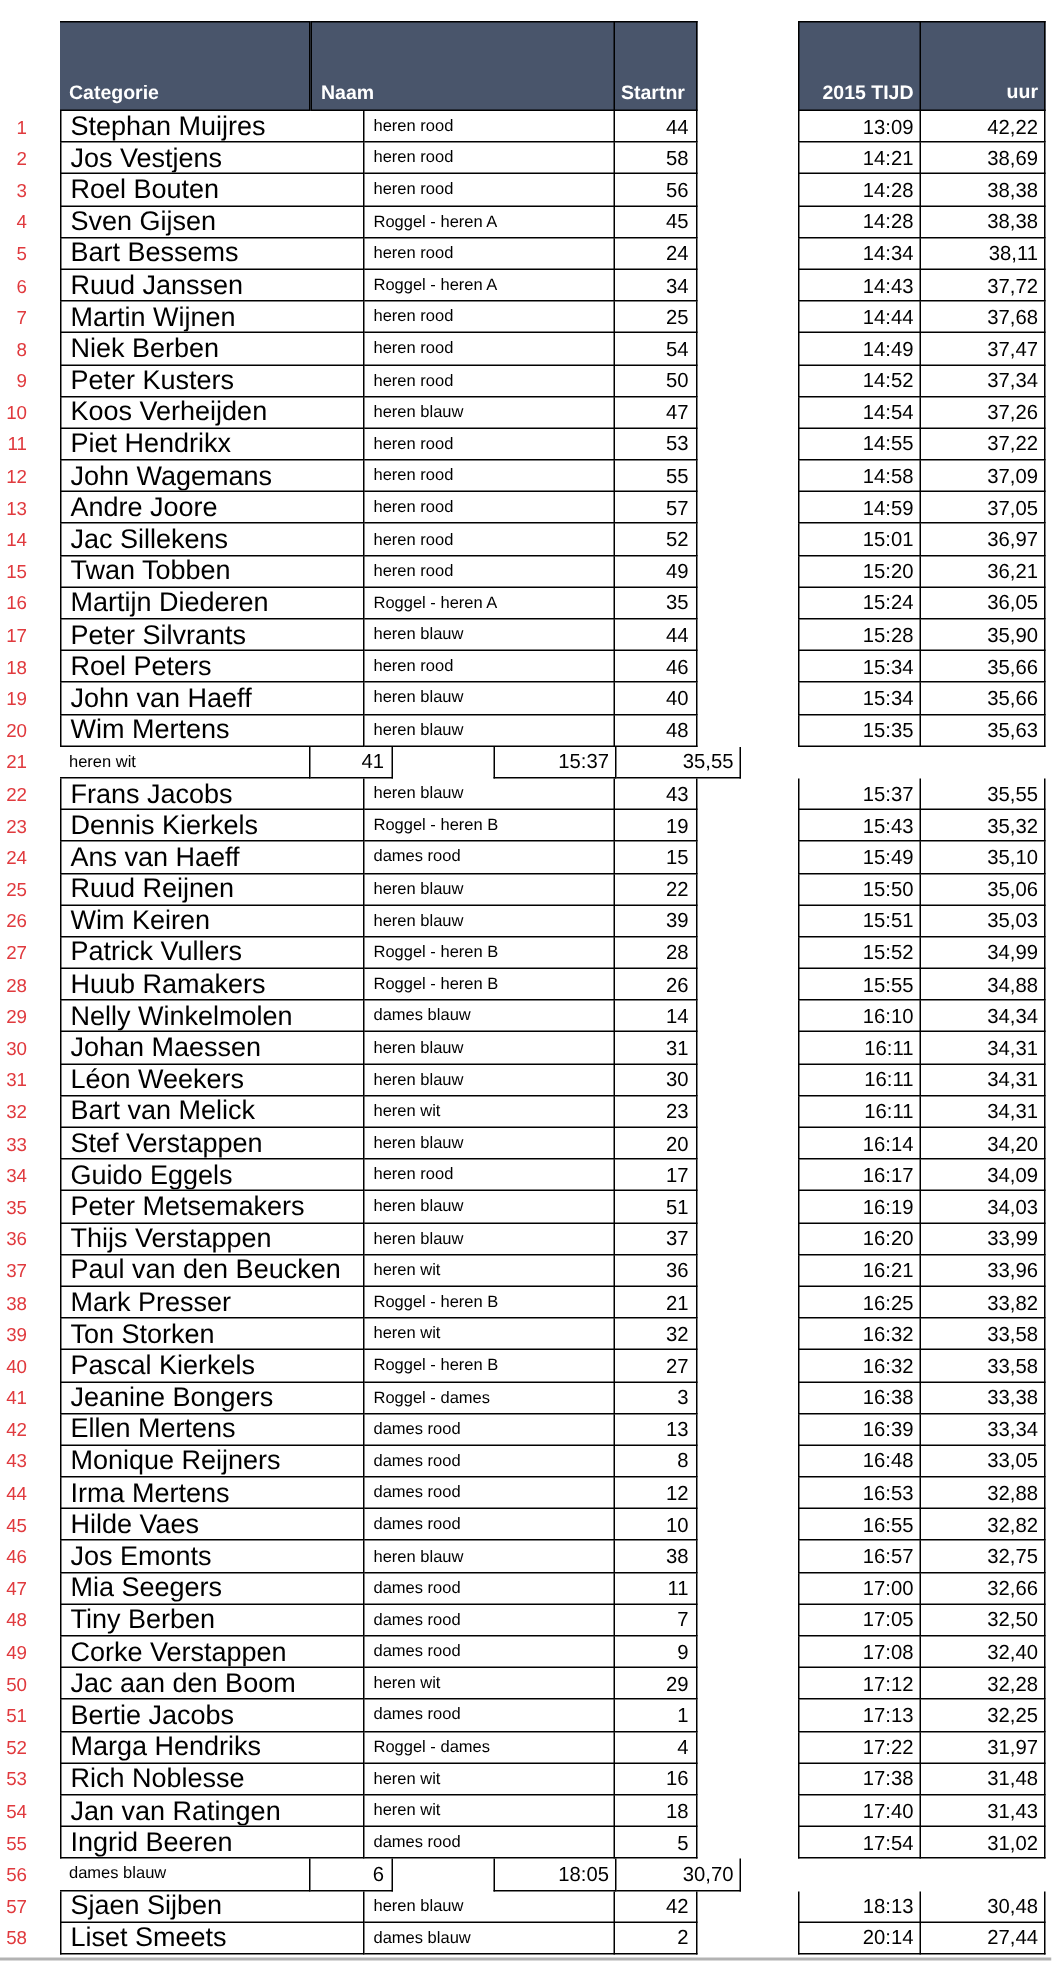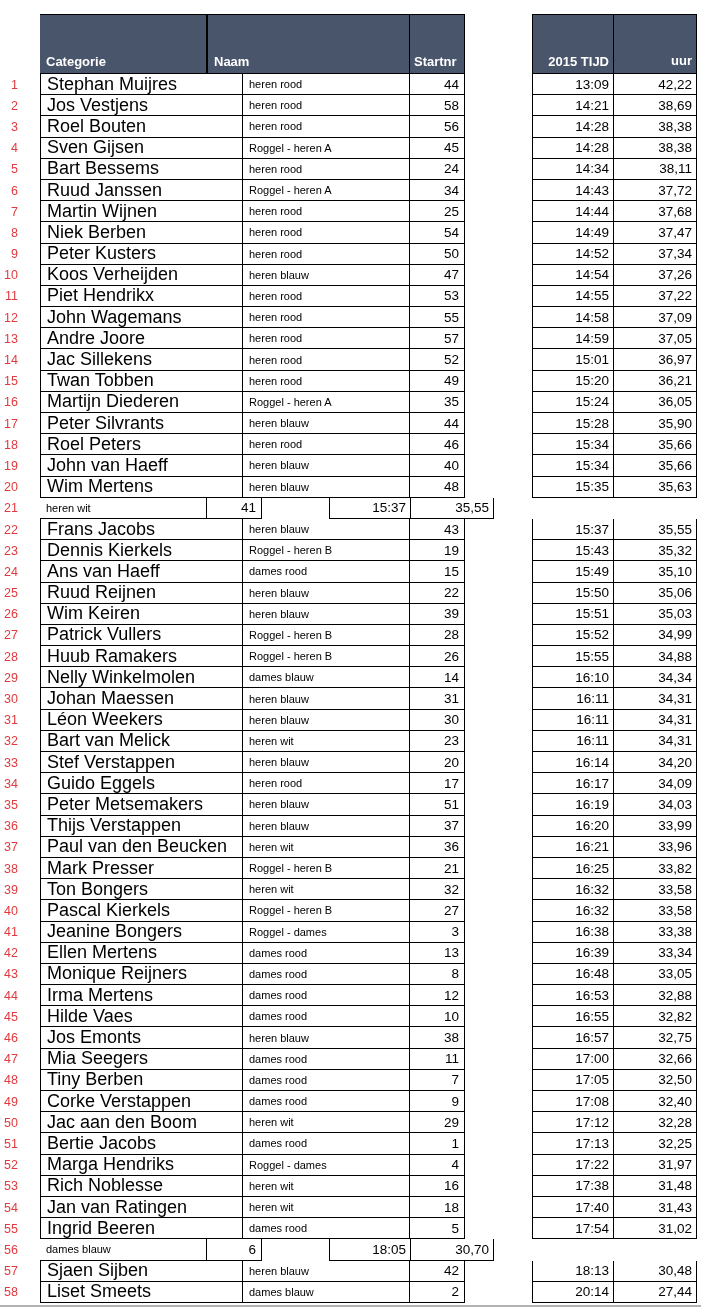--- a/index.html
+++ b/index.html
@@ -476,7 +476,7 @@
 
   <div class="row">
     <div class="cell gutter rank">39</div>
-    <div class="cell naam r-naam">Ton Bongers</div>
+    <div class="cell naam r-naam">Ton Storken</div>
     <div class="cell categorie r-categorie">heren wit</div>
     <div class="cell startnr r-startnr">32</div>
     <div class="cell gap"></div>

